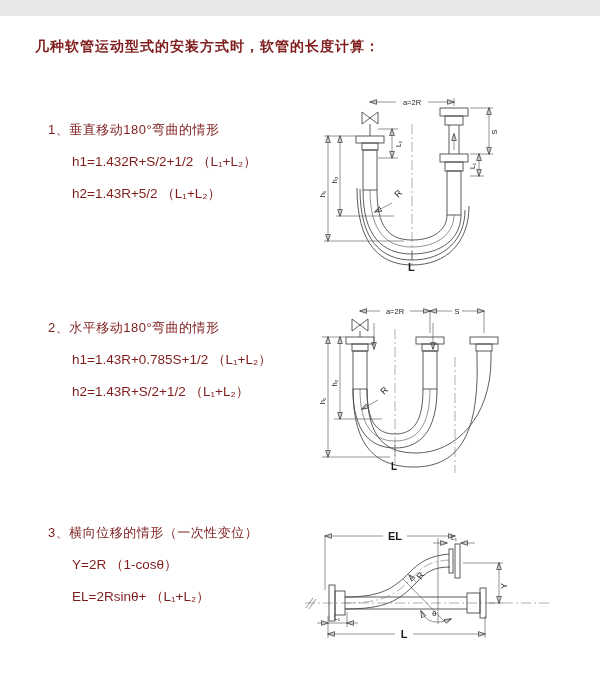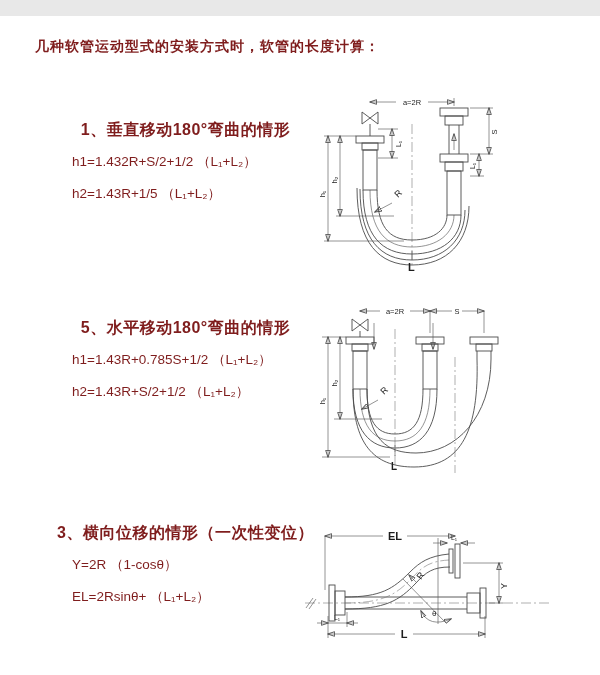--- a/index.html
+++ b/index.html
@@ -13,7 +13,7 @@
     letter-spacing:1px;white-space:nowrap;
   }
   .section{position:absolute;left:48px;width:275px;}
-  .heading{font-size:16px;font-weight:bold;line-height:32px;letter-spacing:0.5px;white-space:nowrap;text-align:center;}
+  .heading{font-size:13px;font-weight:normal;line-height:32px;letter-spacing:0.5px;white-space:nowrap;}
   .formula{font-size:13.5px;line-height:32px;margin-left:24px;white-space:nowrap;}
   .fig{position:absolute;}
   .fig line,.fig path,.fig rect,.fig polygon{stroke:#4b4b4b;stroke-width:0.9;fill:none;}

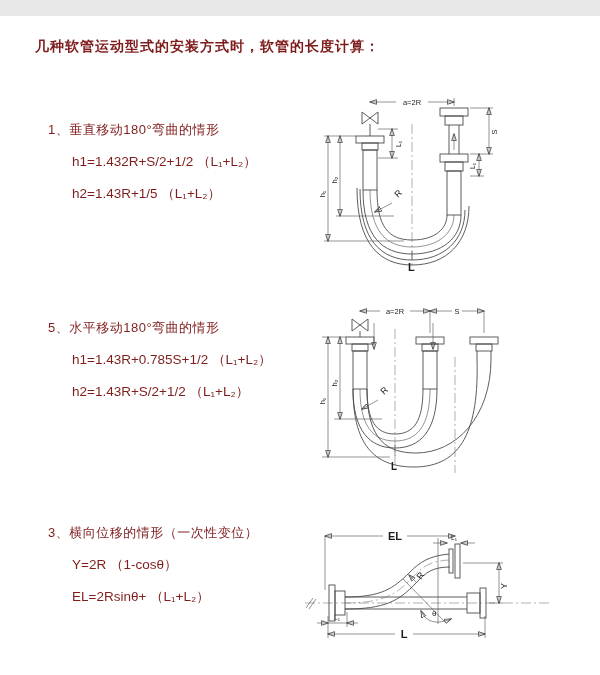--- a/index.html
+++ b/index.html
@@ -36,7 +36,7 @@
   <div class="section" style="top:98px">
     <div class="heading">1、垂直移动180°弯曲的情形</div>
     <div class="formula">h1=1.432R+S/2+1/2 （L₁+L₂）</div>
-    <div class="formula">h2=1.43R+1/5 （L₁+L₂）</div>
+    <div class="formula">h2=1.43R+5/2 （L₁+L₂）</div>
   </div>
 
   <svg class="fig" style="left:312px;top:72px" width="225" height="184" viewBox="0 0 225 184">

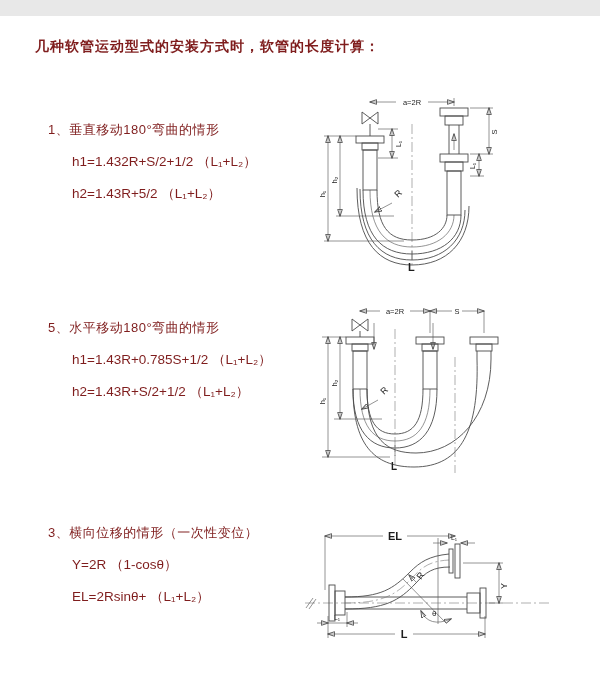--- a/index.html
+++ b/index.html
@@ -124,7 +124,7 @@
   </svg>
 
   <div class="section" style="top:296px">
-    <div class="heading">5、水平移动180°弯曲的情形</div>
+    <div class="heading">2、水平移动180°弯曲的情形</div>
     <div class="formula">h1=1.43R+0.785S+1/2 （L₁+L₂）</div>
     <div class="formula">h2=1.43R+S/2+1/2 （L₁+L₂）</div>
   </div>

